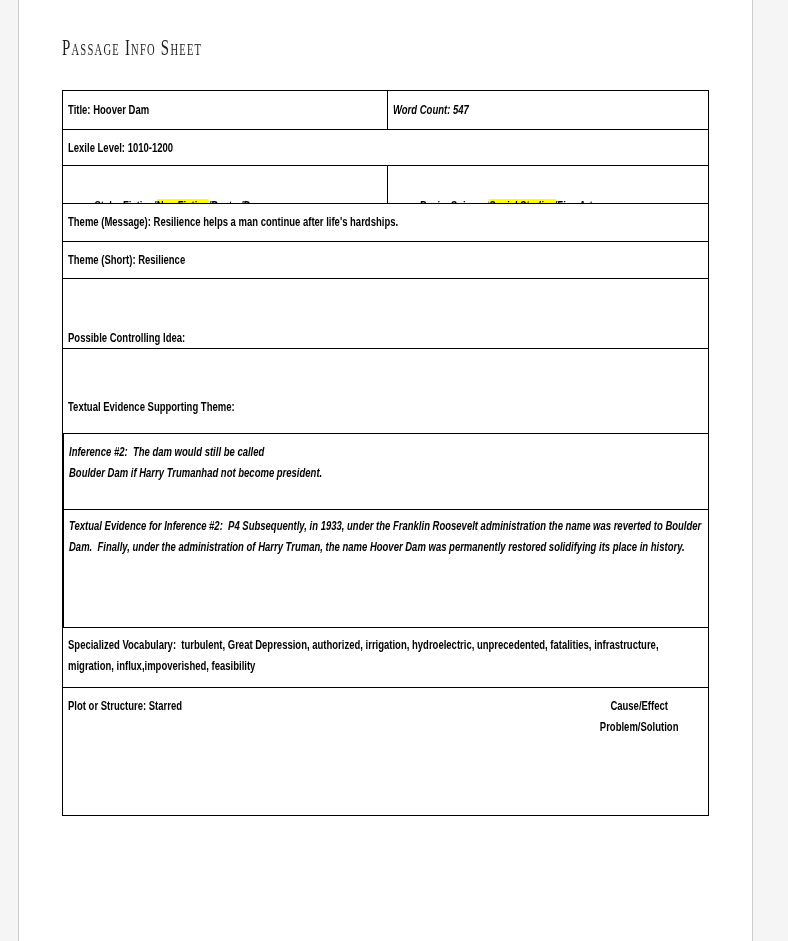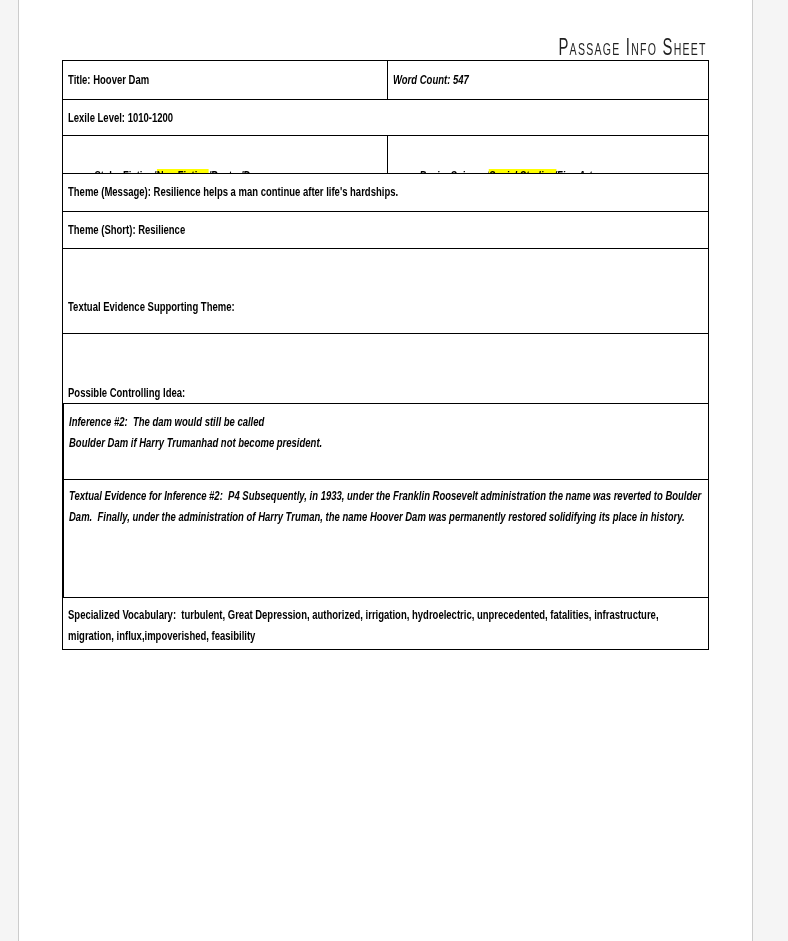--- a/index.html
+++ b/index.html
@@ -15,7 +15,8 @@
   }
   .doc-title{
     position:absolute;top:32px;left:0;right:0;height:40px;
-    text-align:right;
+    text-align:left;
+    font-family:Liberation Serif, serif;
   }
   .doc-title .t{
     display:inline-block;

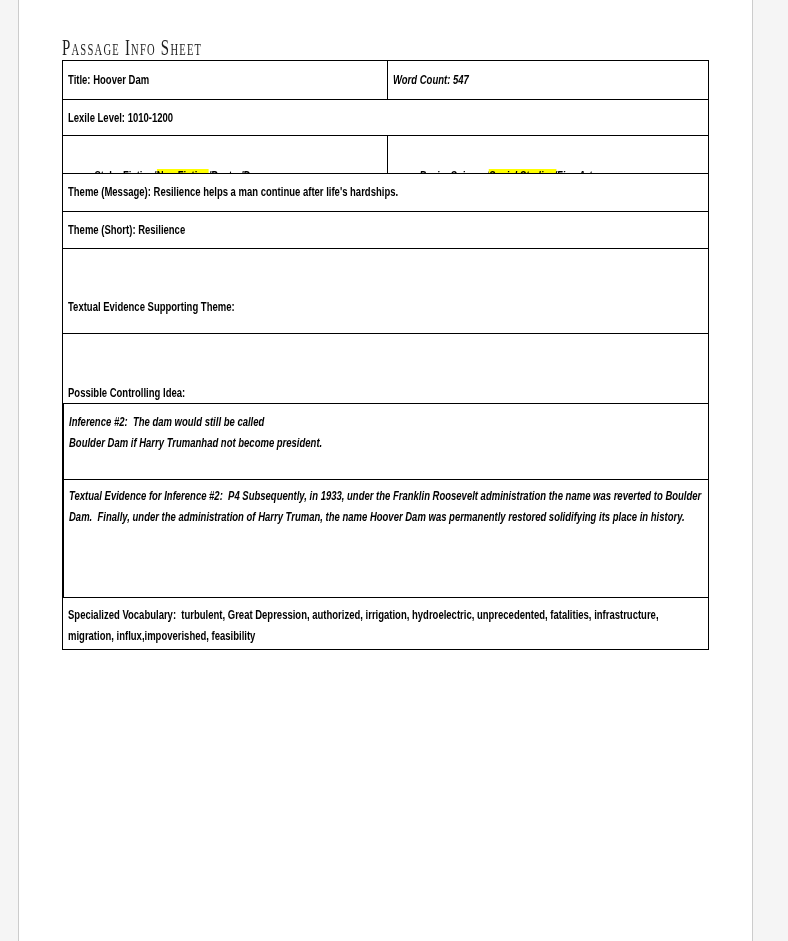--- a/index.html
+++ b/index.html
@@ -26,7 +26,7 @@
     transform:scaleX(0.62);transform-origin:50% 0;
   }
   .tbl{
-    position:absolute;left:43px;top:60px;width:647px;height:590px;
+    position:absolute;left:43px;top:90px;width:647px;height:726px;
     border:1.5px solid #000;box-sizing:border-box;
     background:#fff;
   }

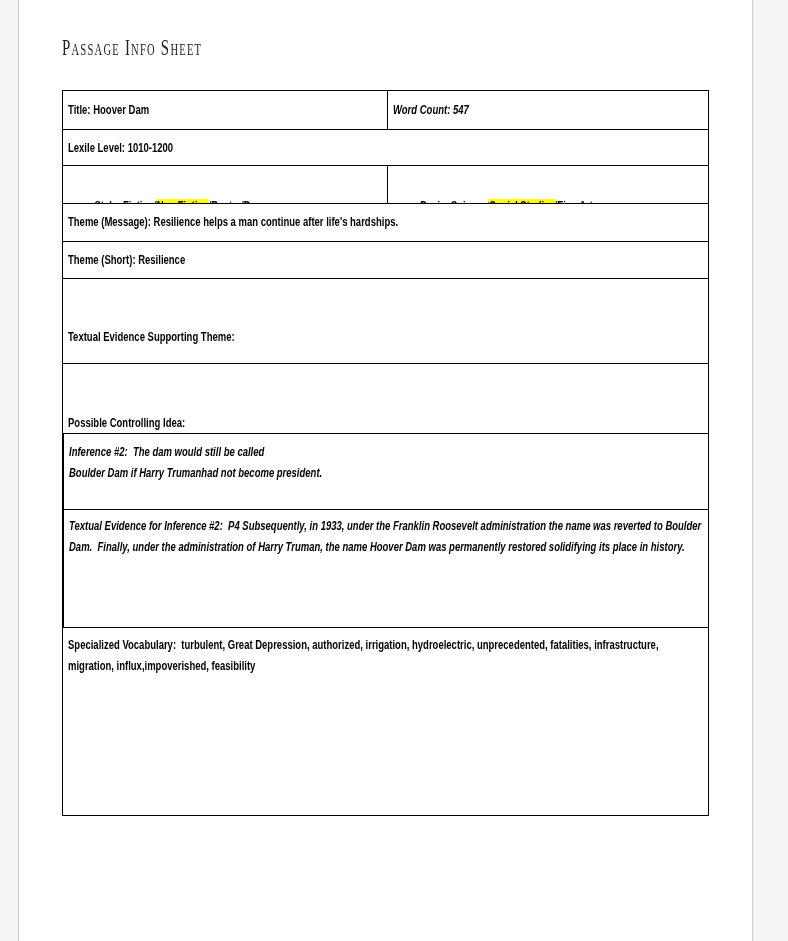--- a/index.html
+++ b/index.html
@@ -115,19 +115,19 @@
       </div>
     </div>
 
-    <div class="row r6">
+    <div class="row r7">
       <div class="cell">
         <div class="txt">
-          <div>Textual Evidence Supporting Theme:</div>
+          <div>Possible Controlling Idea:</div>
           
         </div>
       </div>
     </div>
 
-    <div class="row r7">
+    <div class="row r6">
       <div class="cell">
         <div class="txt">
-          <div>Possible Controlling Idea:</div>
+          <div>Textual Evidence Supporting Theme:</div>
           
         </div>
       </div>

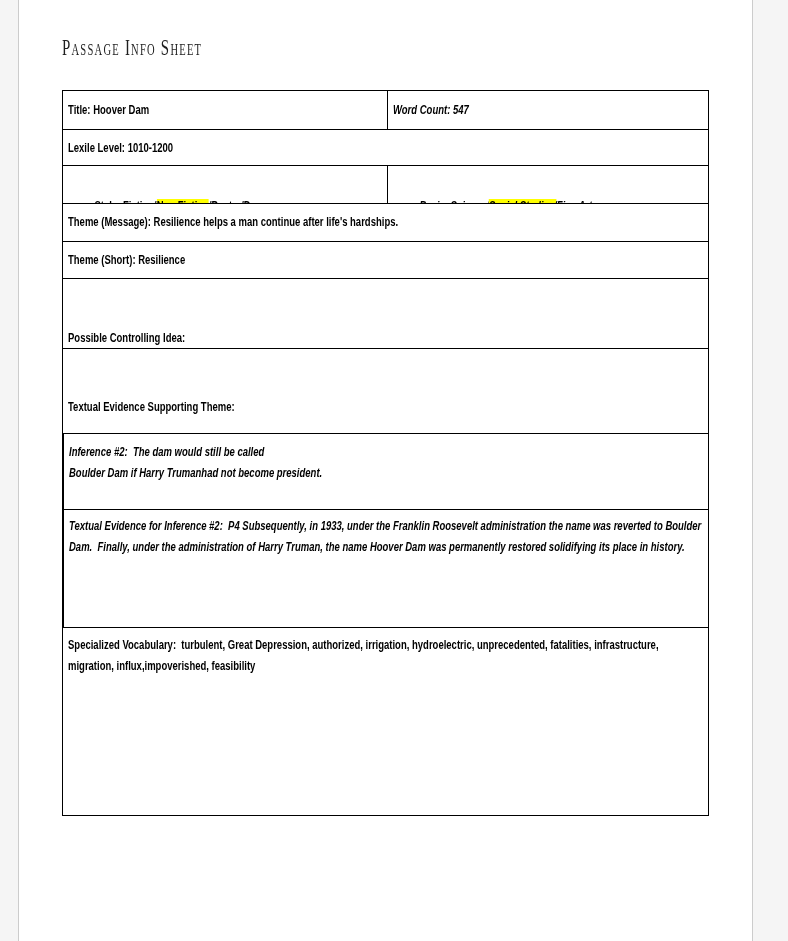--- a/index.html
+++ b/index.html
@@ -153,6 +153,17 @@
       </div>
     </div>
 
+    <div class="row r12">
+      <div class="cell">
+        <div class="txt"><span>Plot or Structure: Starred</span></div>
+        <div class="plot-opts">
+          <div class="txt">
+            <div>Cause/Effect</div>
+            <div>Problem/Solution</div>
+          </div>
+        </div>
+      </div>
+    </div>
 
   </div>
 </div>

